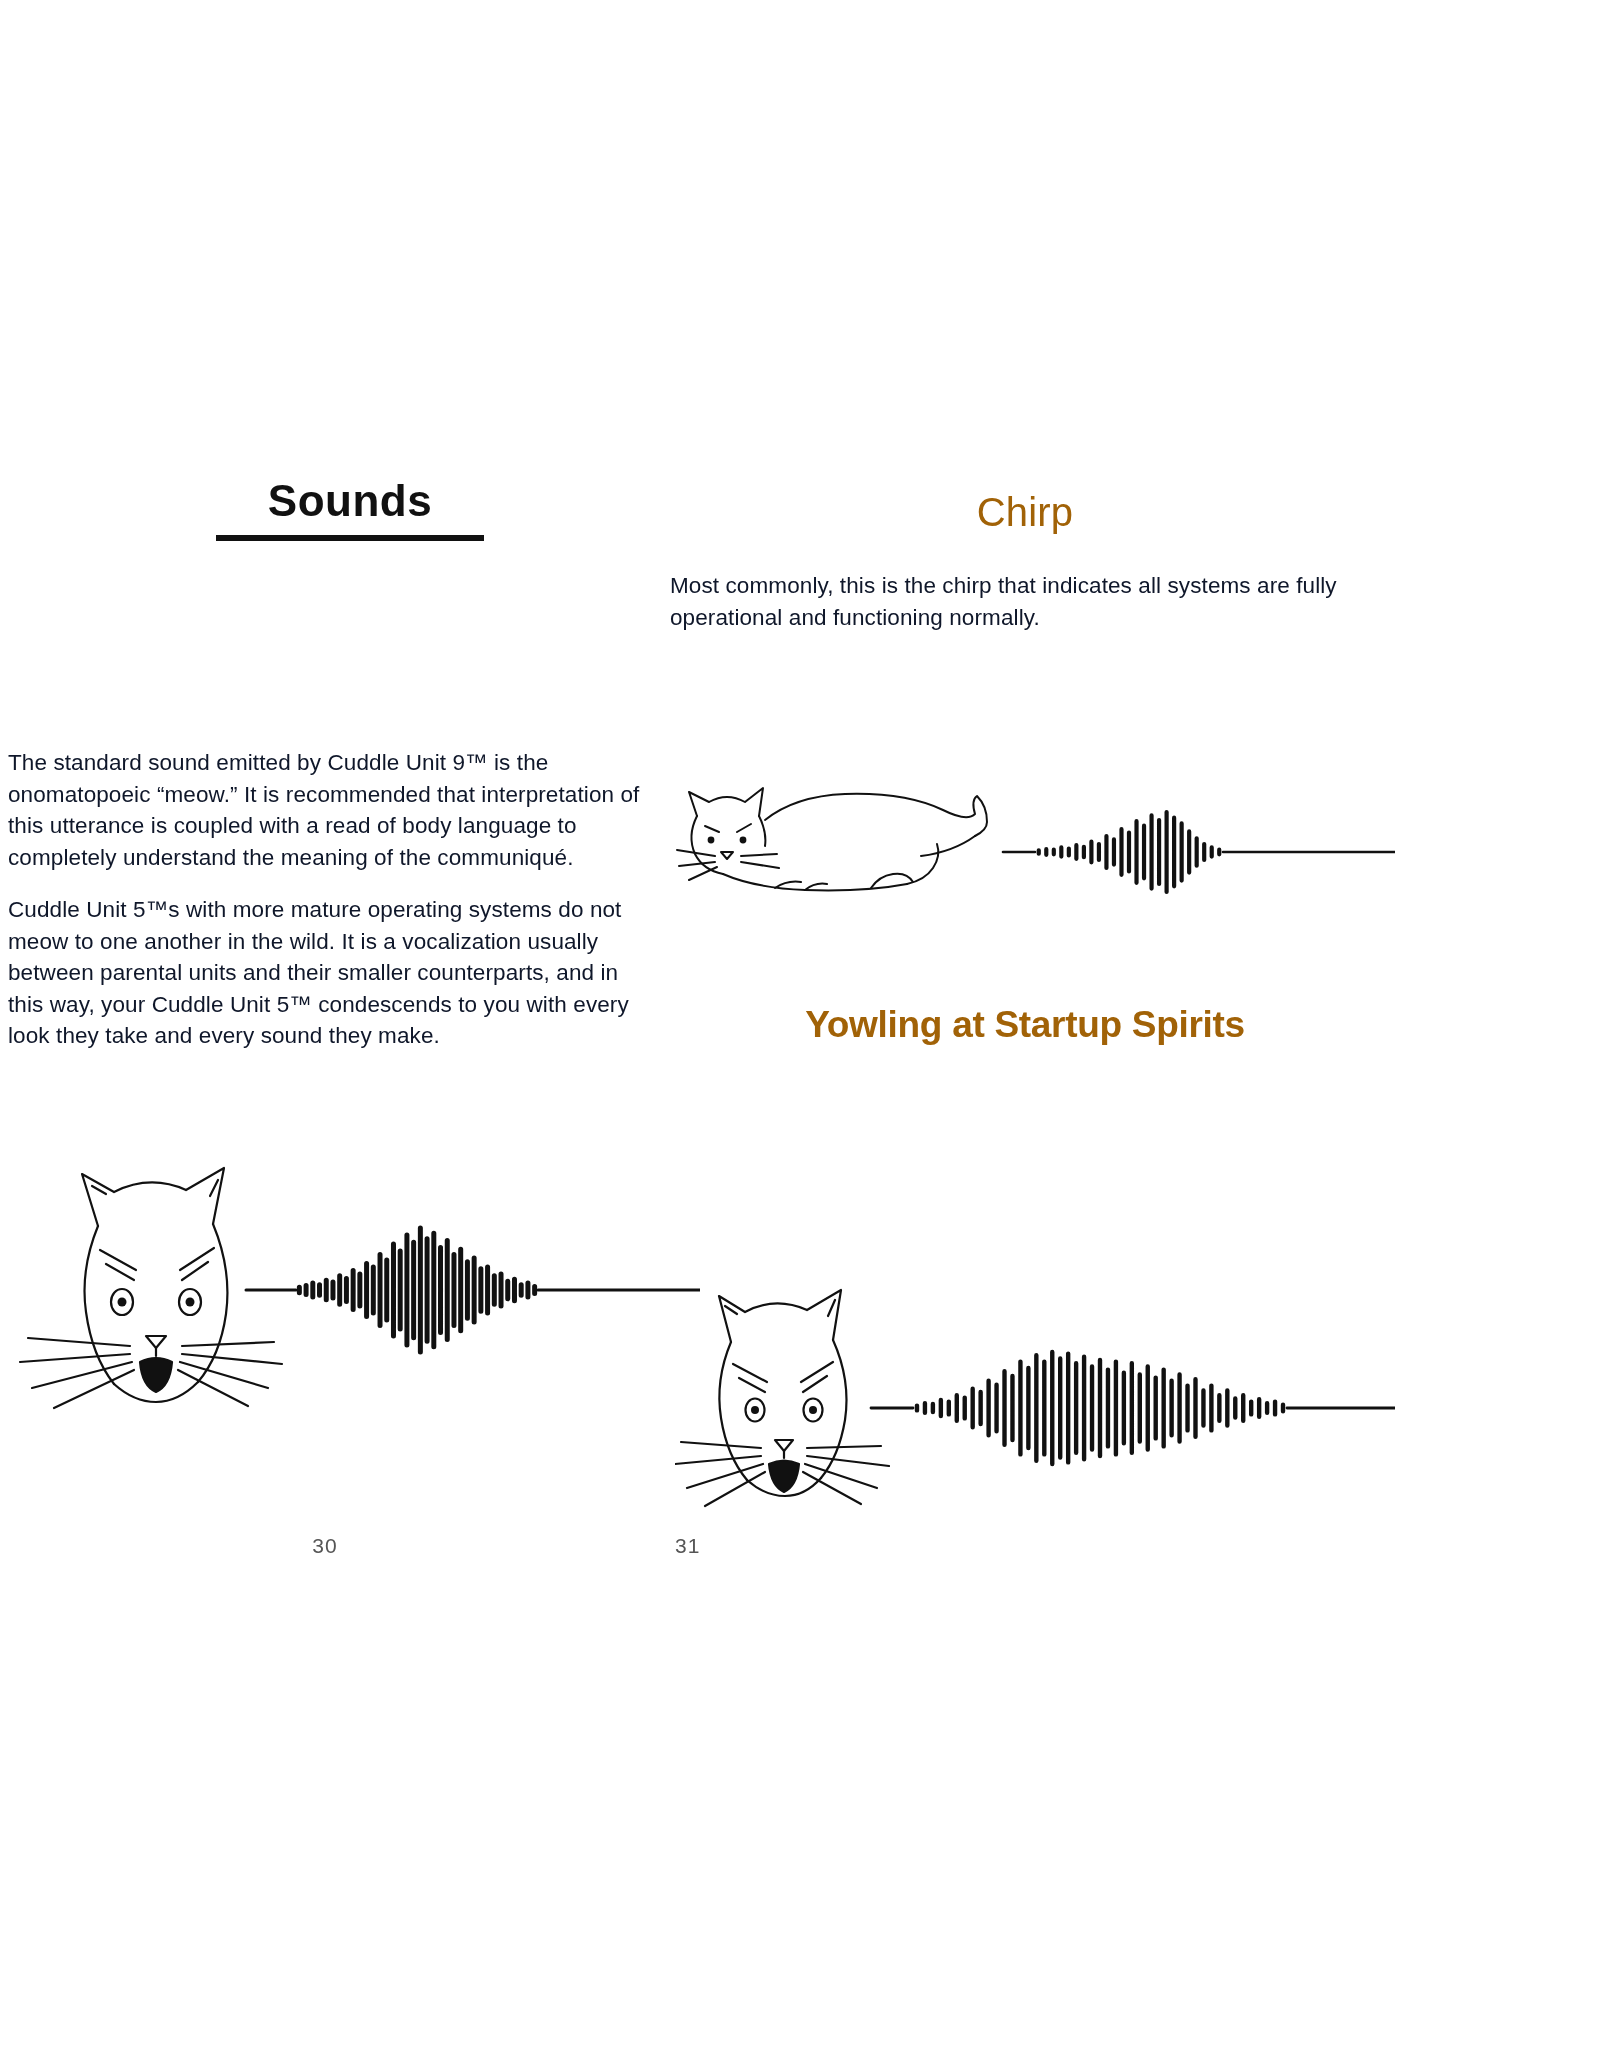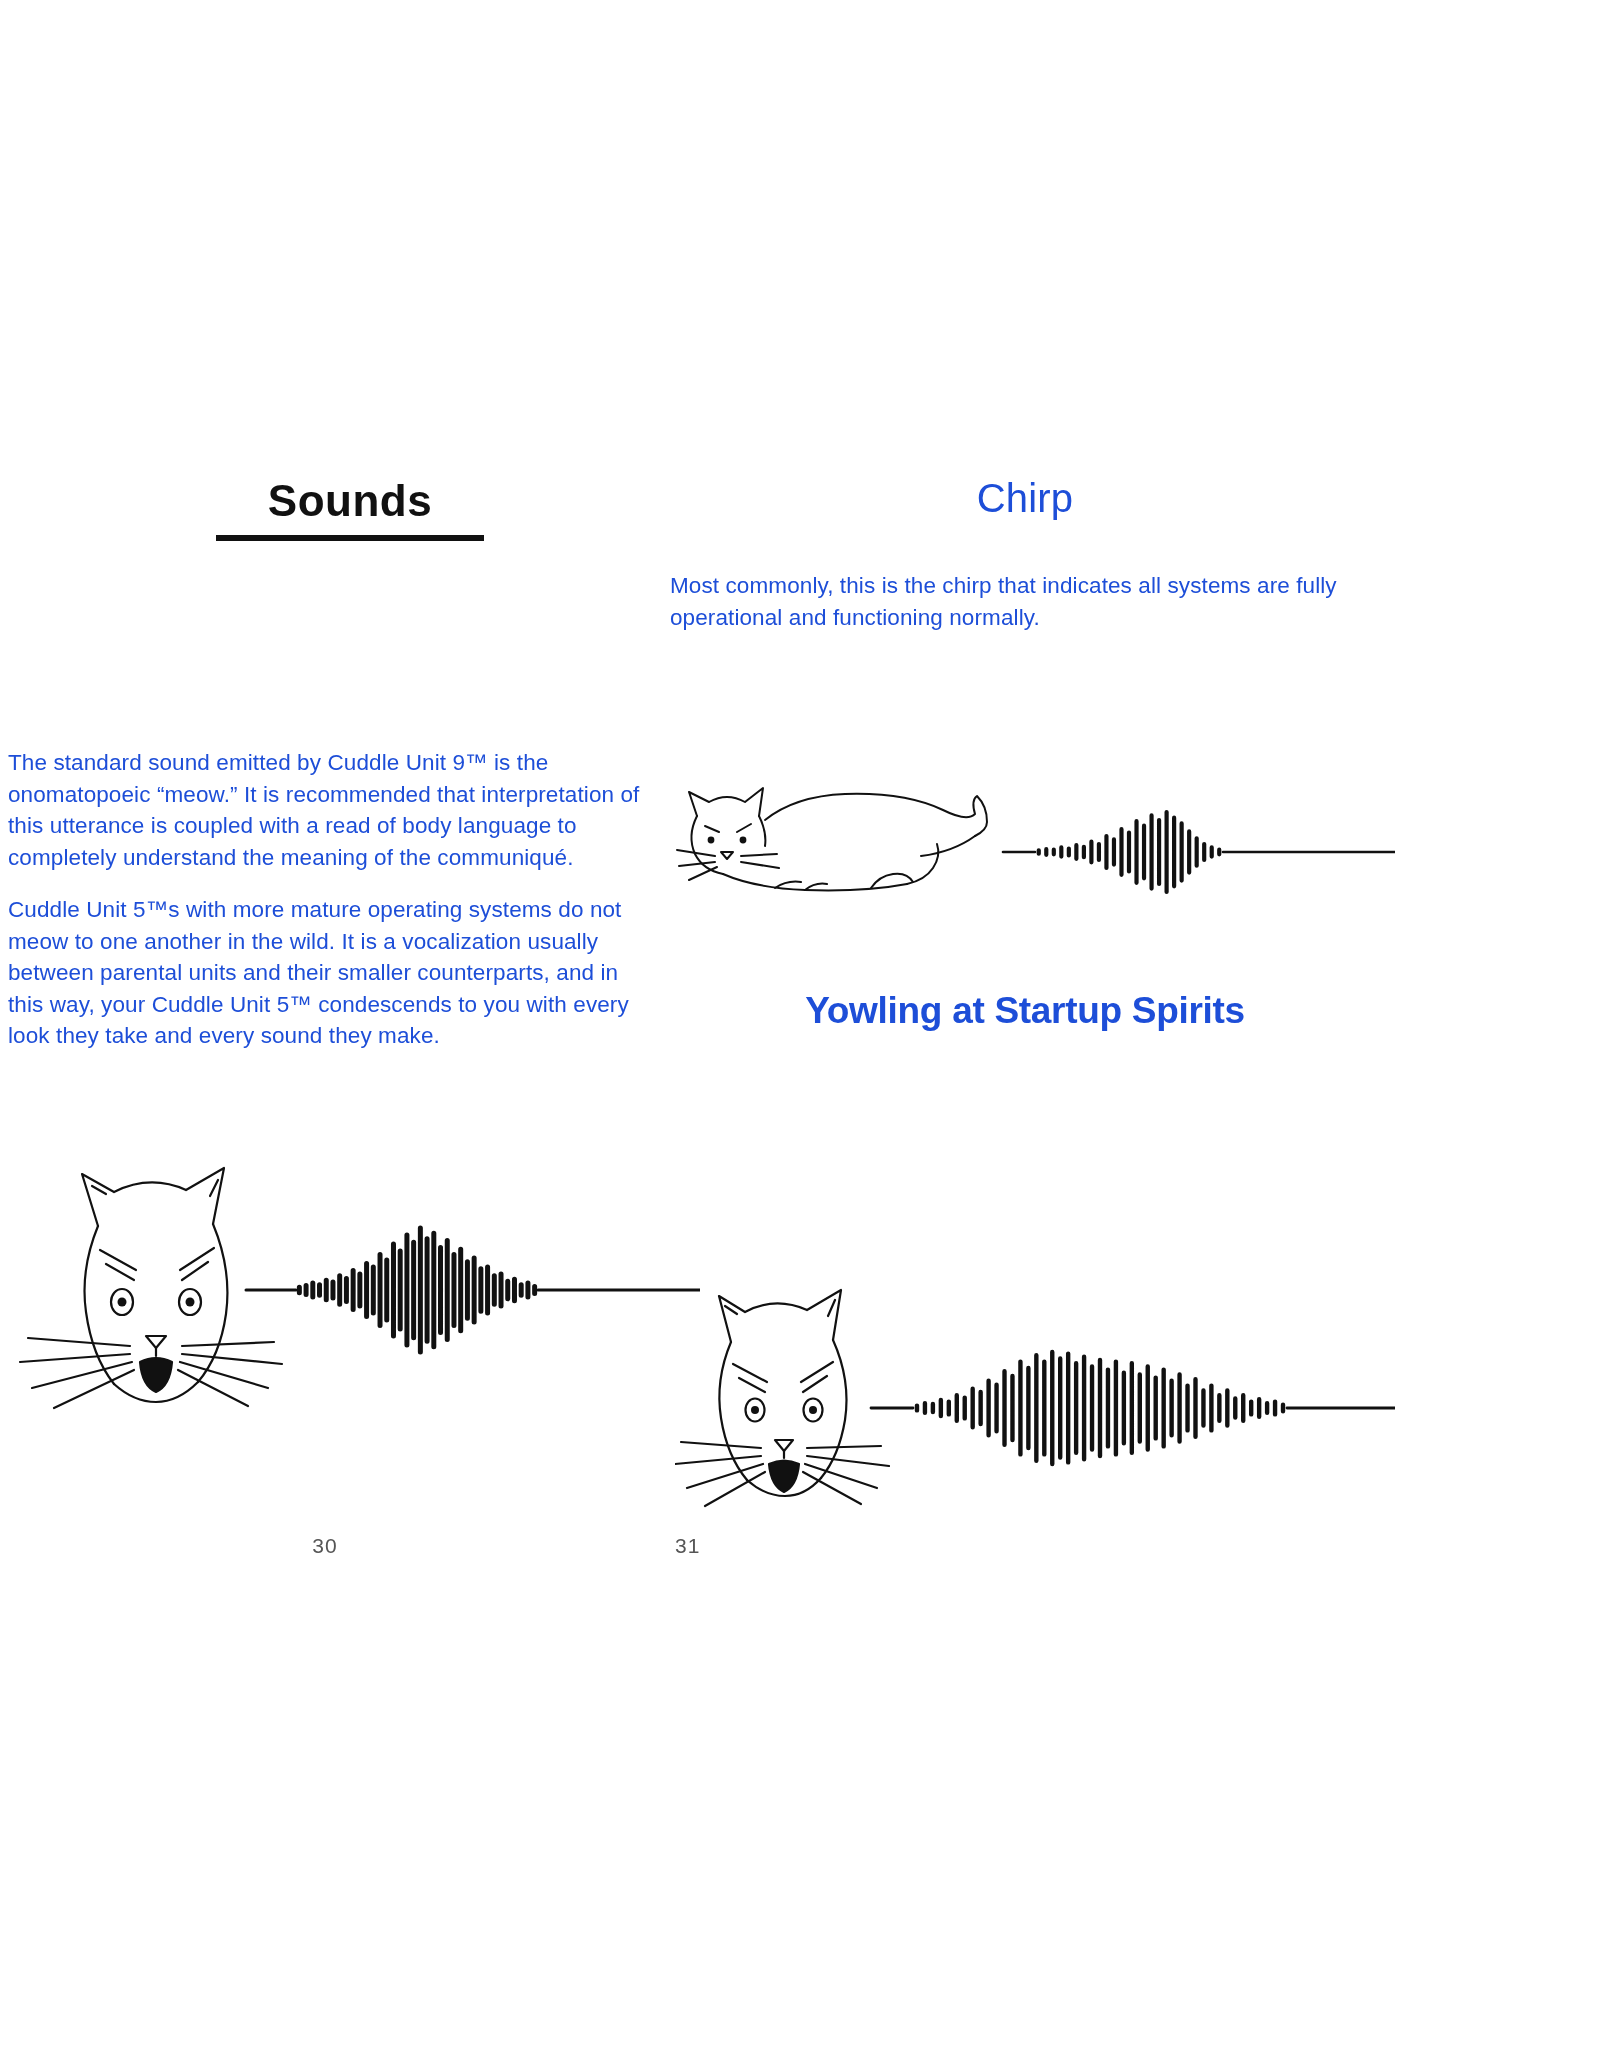--- a/index.html
+++ b/index.html
@@ -62,9 +62,10 @@
     text-align: center;
     font-size: 40px;
     font-weight: 400;
-    color: #1d4ed8;
+    color: #a16207;
     letter-spacing: 0.2px;
     line-height: 1.15;
+    margin-top: 14px;
   }
   .sec-heading.bold {
     font-weight: 600;

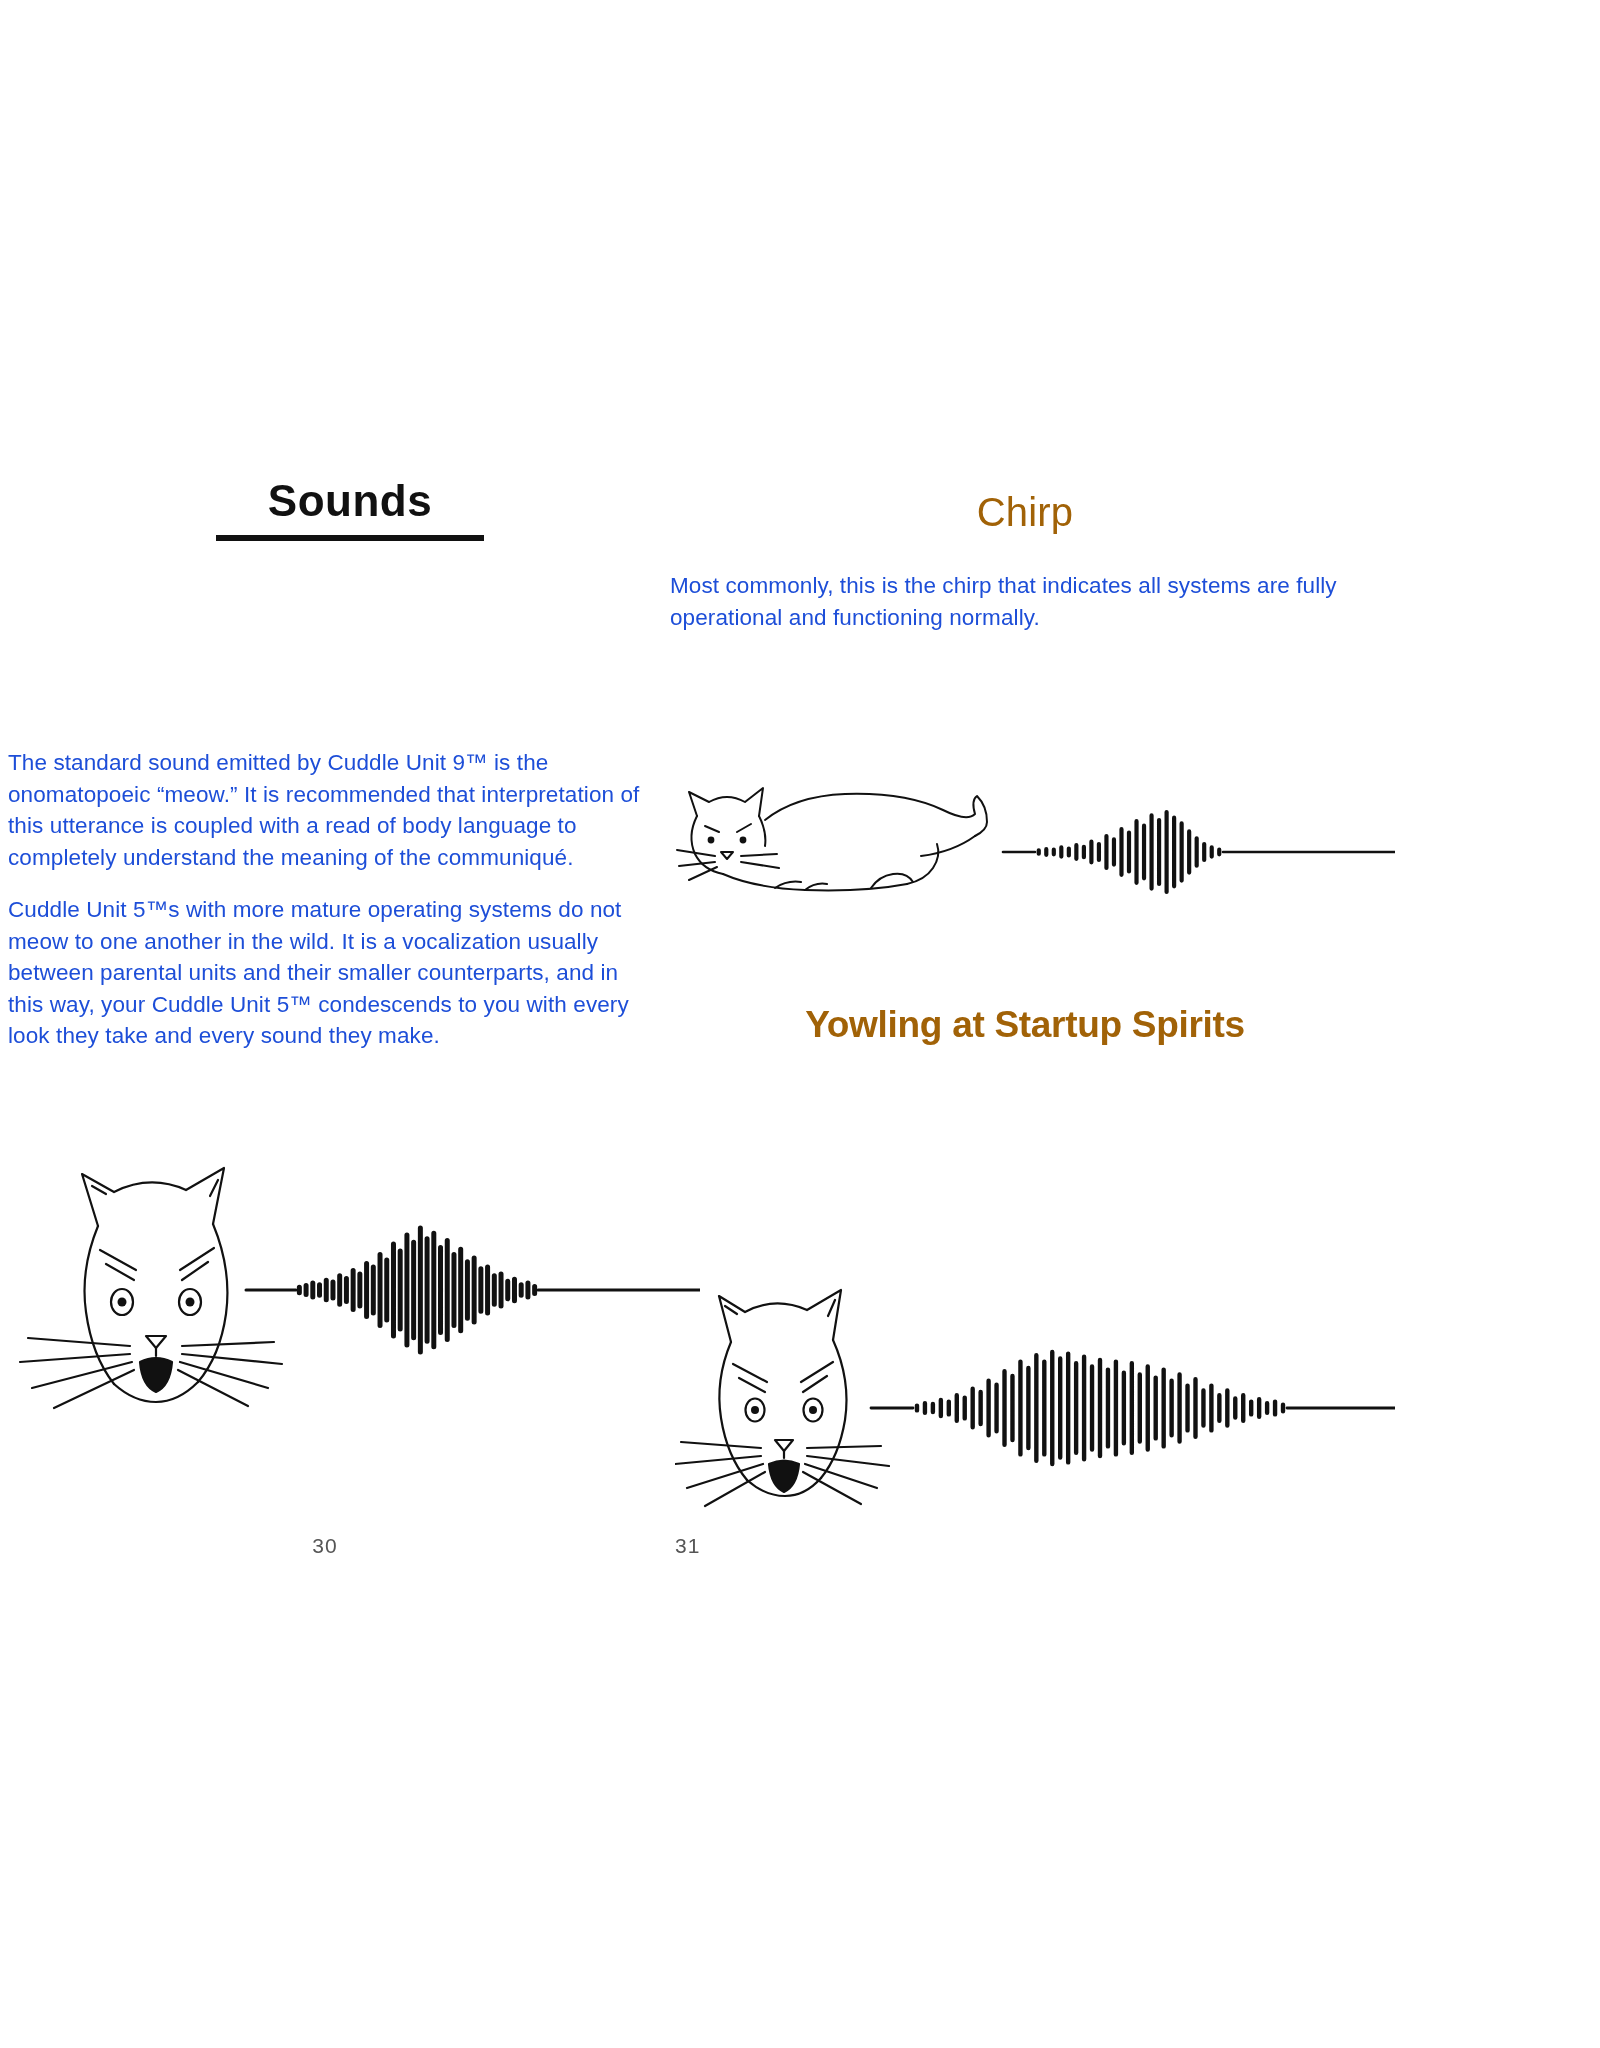--- a/index.html
+++ b/index.html
@@ -75,7 +75,7 @@
   
   .body-block {
     position: absolute;
-    color: #1d4ed8;
+    color: #0f172a;
     font-size: 22.5px;
     line-height: 31.5px;
     letter-spacing: 0.1px;

